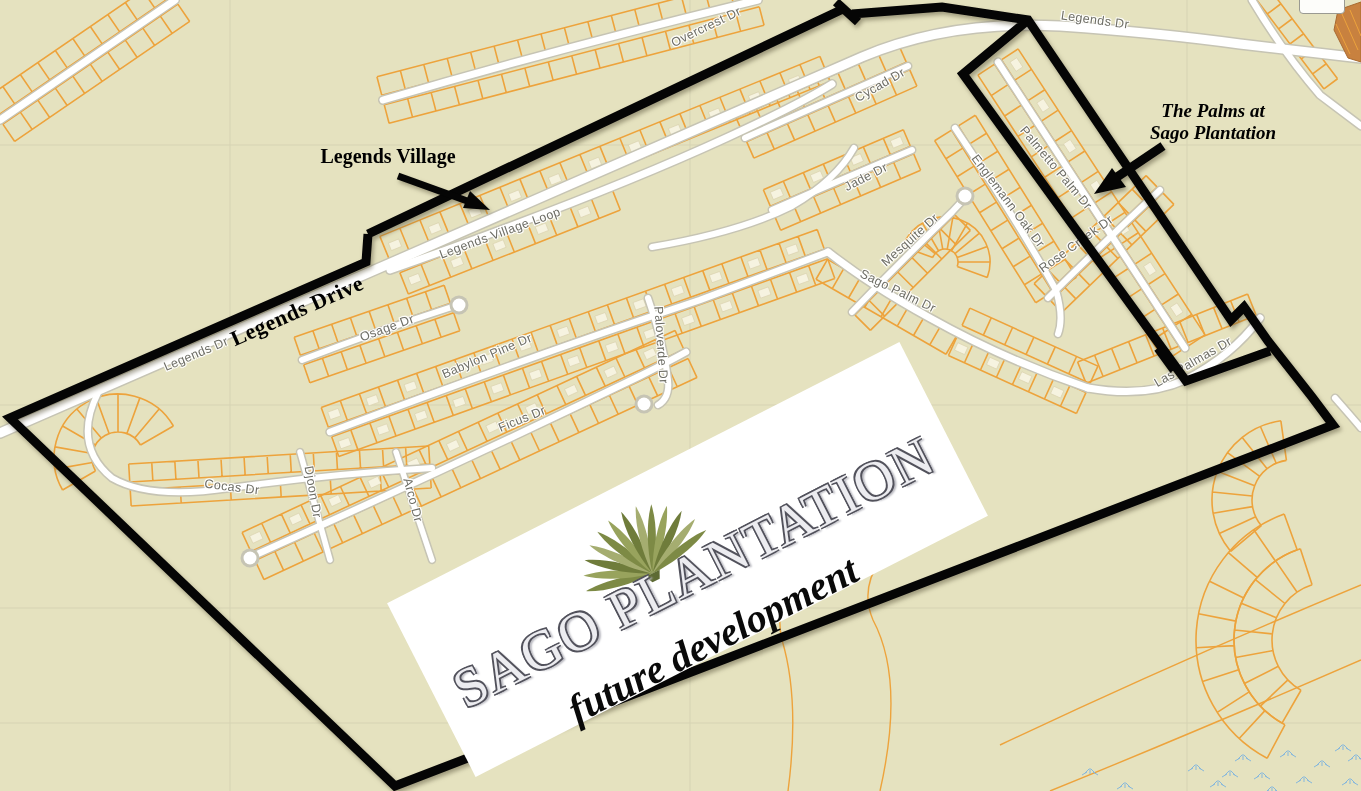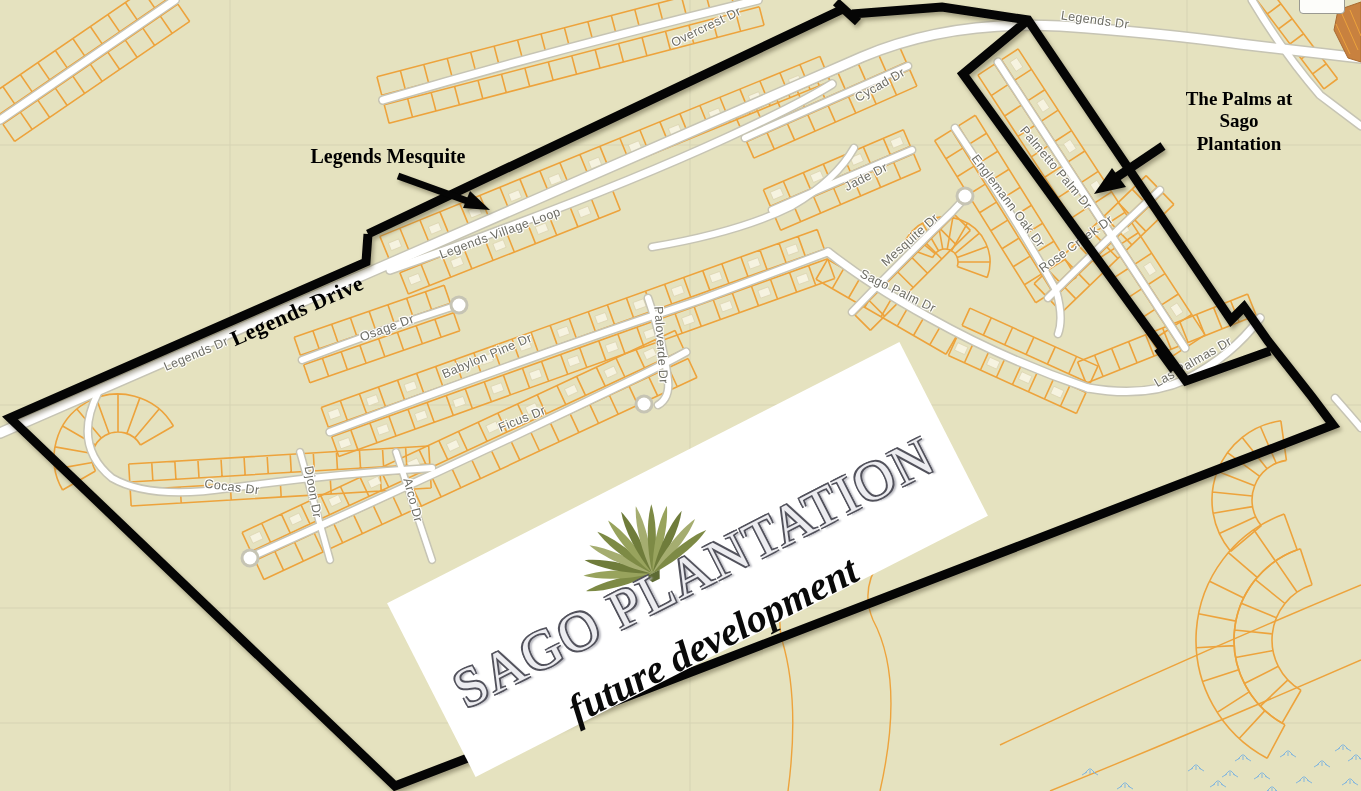--- a/index.html
+++ b/index.html
@@ -12,7 +12,7 @@
     transform:translate(-50%,-50%);}
   .anno{position:absolute;font-family:"Liberation Serif",serif;font-weight:bold;color:#000;}
   #legends-village{left:388px;top:156px;transform:translate(-50%,-50%);font-size:20px;}
-  #palms-label{left:1239px;top:122px;transform:translate(-50%,-50%);font-size:19px;text-align:center;line-height:1.18;}
+  #palms-label{left:1213px;top:122px;transform:translate(-50%,-50%);font-size:19px;text-align:center;line-height:1.18;font-style:italic;}
   #legends-drive-anno{left:297px;top:311px;transform:translate(-50%,-50%) rotate(-24deg);font-size:22px;letter-spacing:.5px;}
   #logo-box{position:absolute;left:400px;top:462px;width:575px;height:195px;background:#ffffff;transform:rotate(-27deg);}
   #logo-title{position:absolute;left:0;right:0;top:80px;text-align:center;font-family:"Liberation Serif",serif;

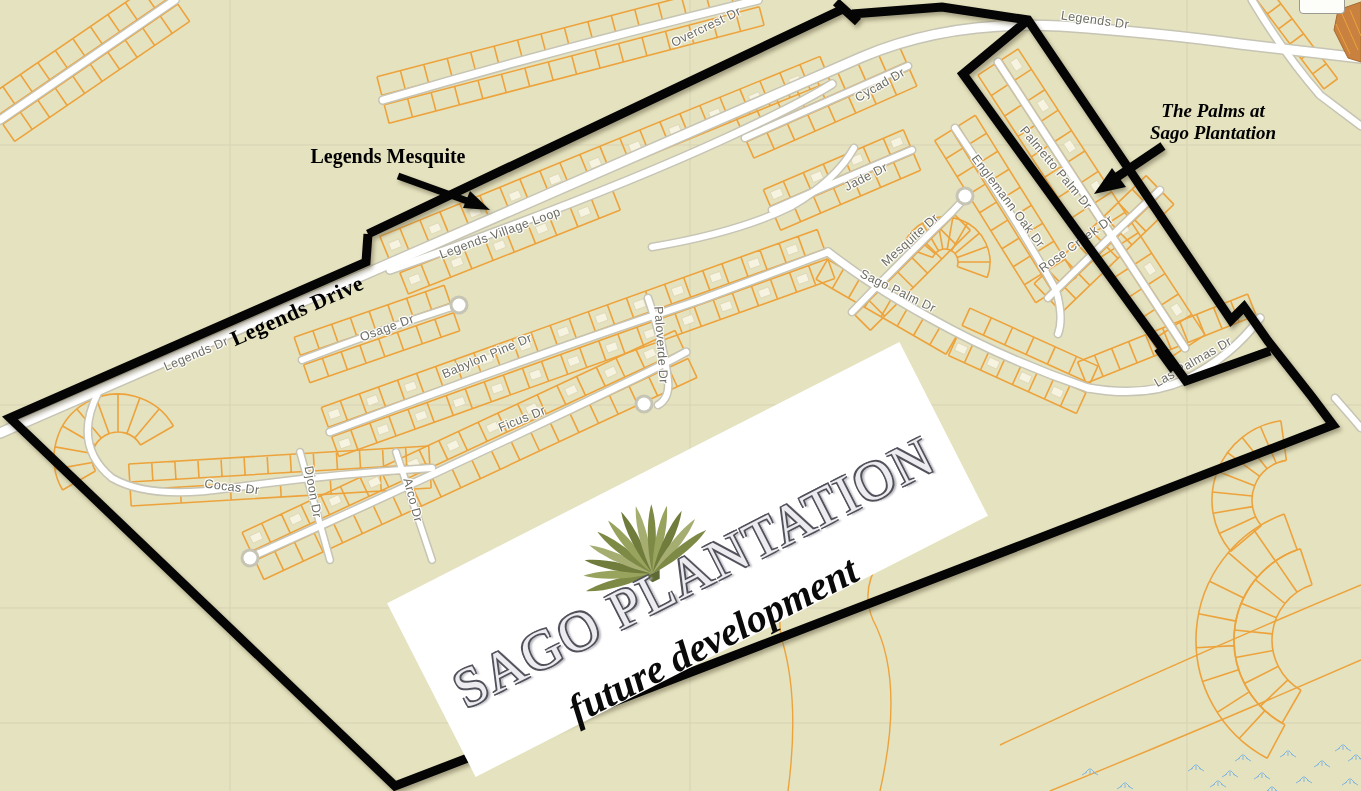--- a/index.html
+++ b/index.html
@@ -266,7 +266,7 @@
     </g>
   </svg>
 
-  <div class="anno" id="legends-village">Legends Mesquite</div>
+  <div class="anno" id="legends-village">Legends Village</div>
   <div class="anno" id="palms-label">
     <div>The Palms at</div>
     <div>Sago Plantation</div>

